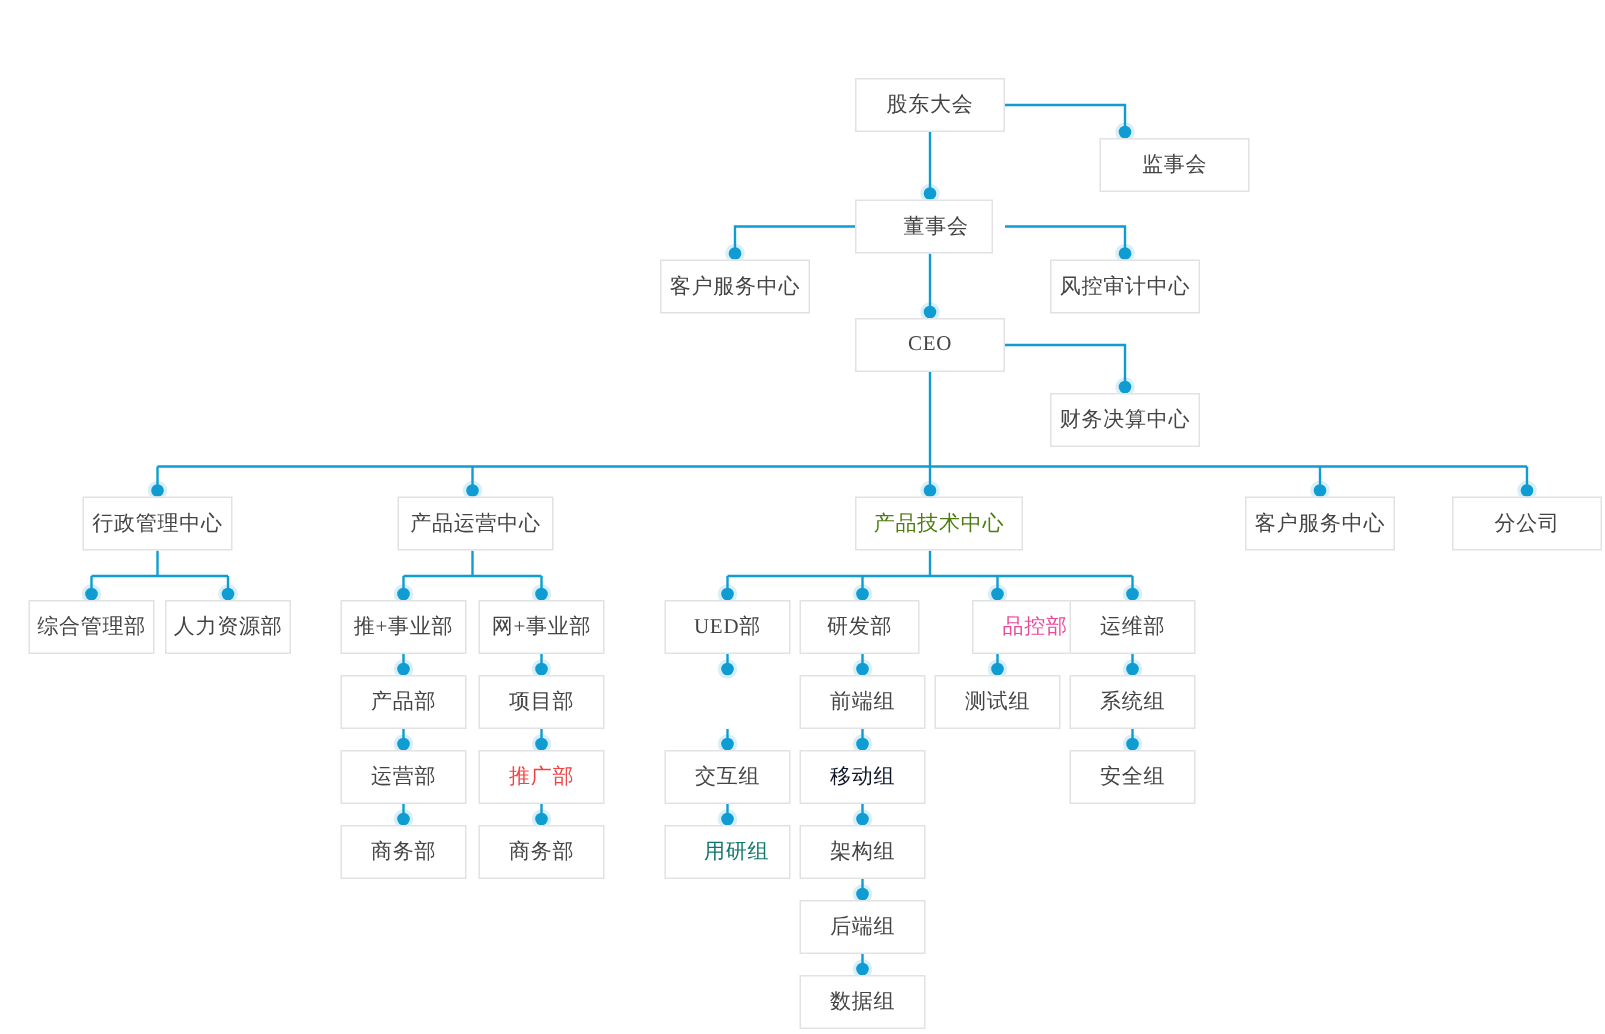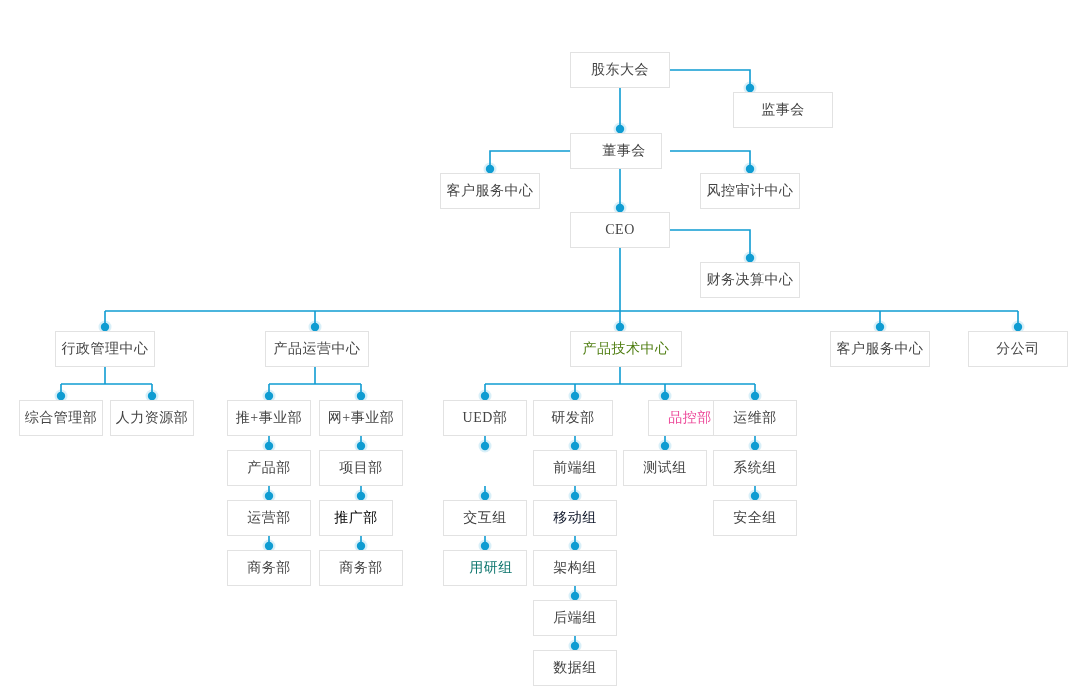--- a/index.html
+++ b/index.html
@@ -171,7 +171,7 @@
     <div class="org-node" style="left: 227px; top: 500px; width: 84px; border-color: rgb(226, 226, 226); color: rgb(68, 68, 68);">运营部</div>
     <div class="org-node" style="left: 227px; top: 550px; width: 84px; border-color: rgb(226, 226, 226); color: rgb(68, 68, 68);">商务部</div>
     <div class="org-node" style="left: 319px; top: 450px; width: 84px; border-color: rgb(226, 226, 226); color: rgb(68, 68, 68);">项目部</div>
-    <div class="org-node" style="left: 319px; top: 500px; width: 74px; border-color: rgb(226, 226, 226); color: #000000;">推广部</div>
+    <div class="org-node" style="left: 319px; top: 500px; width: 84px; border-color: rgb(226, 226, 226); color: #ef4444;">推广部</div>
     <div class="org-node" style="left: 319px; top: 550px; width: 84px; border-color: rgb(226, 226, 226); color: rgb(68, 68, 68);">商务部</div>
     <div class="org-node" style="left: 443px; top: 400px; width: 84px; border-color: rgb(226, 226, 226); color: rgb(68, 68, 68);">UED部</div>
     <div class="org-node" style="left: 443px; top: 500px; width: 84px; border-color: rgb(226, 226, 226); color: rgb(68, 68, 68);">交互组</div>

